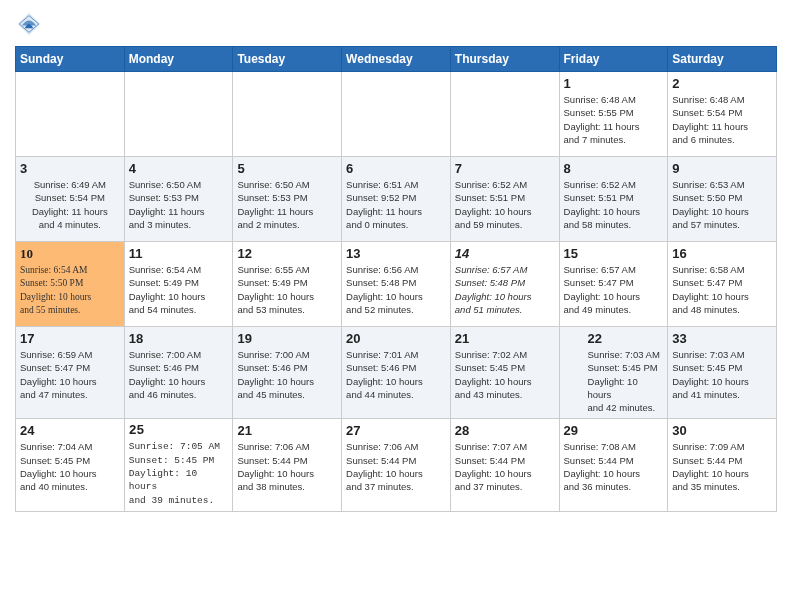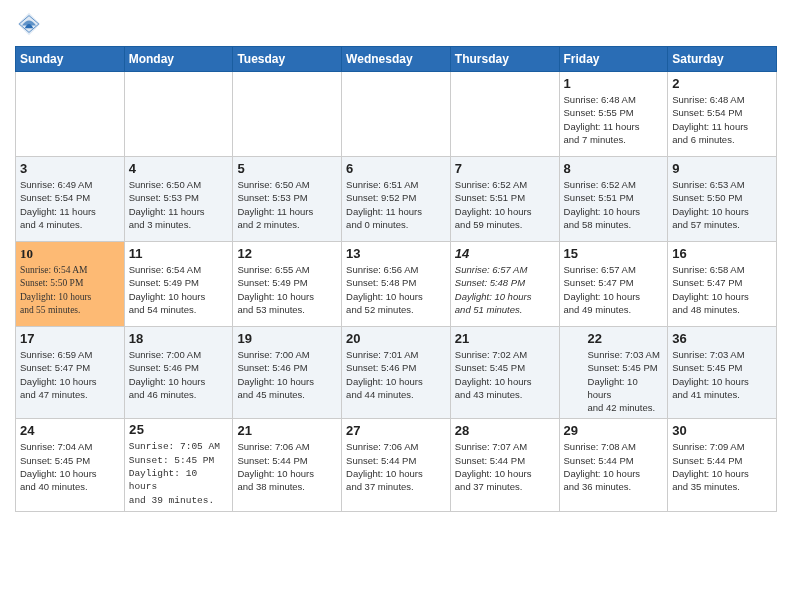--- a/index.html
+++ b/index.html
@@ -171,7 +171,7 @@
         <tr>
           <td style="background: rgb(240, 244, 248);">
             <span class="day-number">3</span>
-            <div class="day-info" style="white-space: pre-line;">Sunrise: 6:49 AM
+            <div class="day-info" style="white-space: pre-line; text-align: center;">Sunrise: 6:49 AM
 Sunset: 5:54 PM
 Daylight: 11 hours
 and 4 minutes.</div>

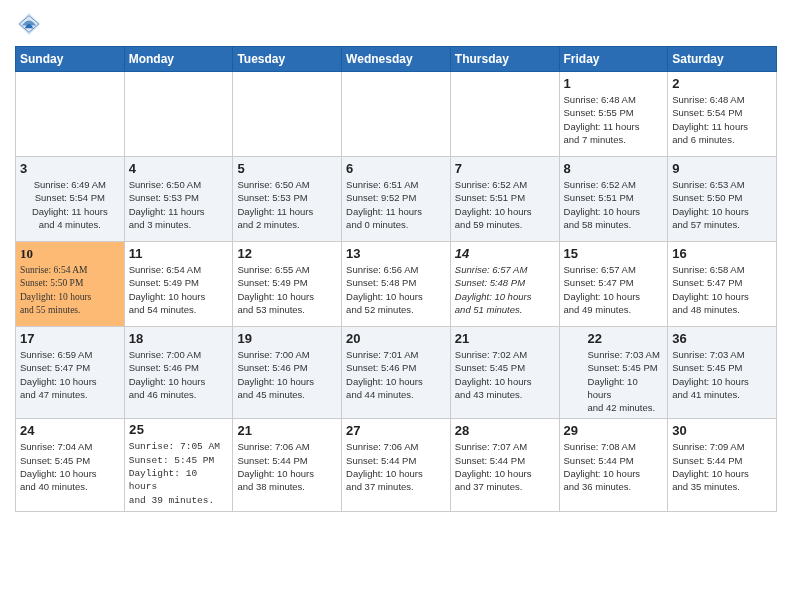--- a/index.html
+++ b/index.html
@@ -314,7 +314,7 @@
 and 42 minutes.</div>
           </td>
           <td style="background: rgb(240, 244, 248);">
-            <span class="day-number">36</span>
+            <span class="day-number">33</span>
             <div class="day-info" style="white-space: pre-line;">Sunrise: 7:03 AM
 Sunset: 5:45 PM
 Daylight: 10 hours

